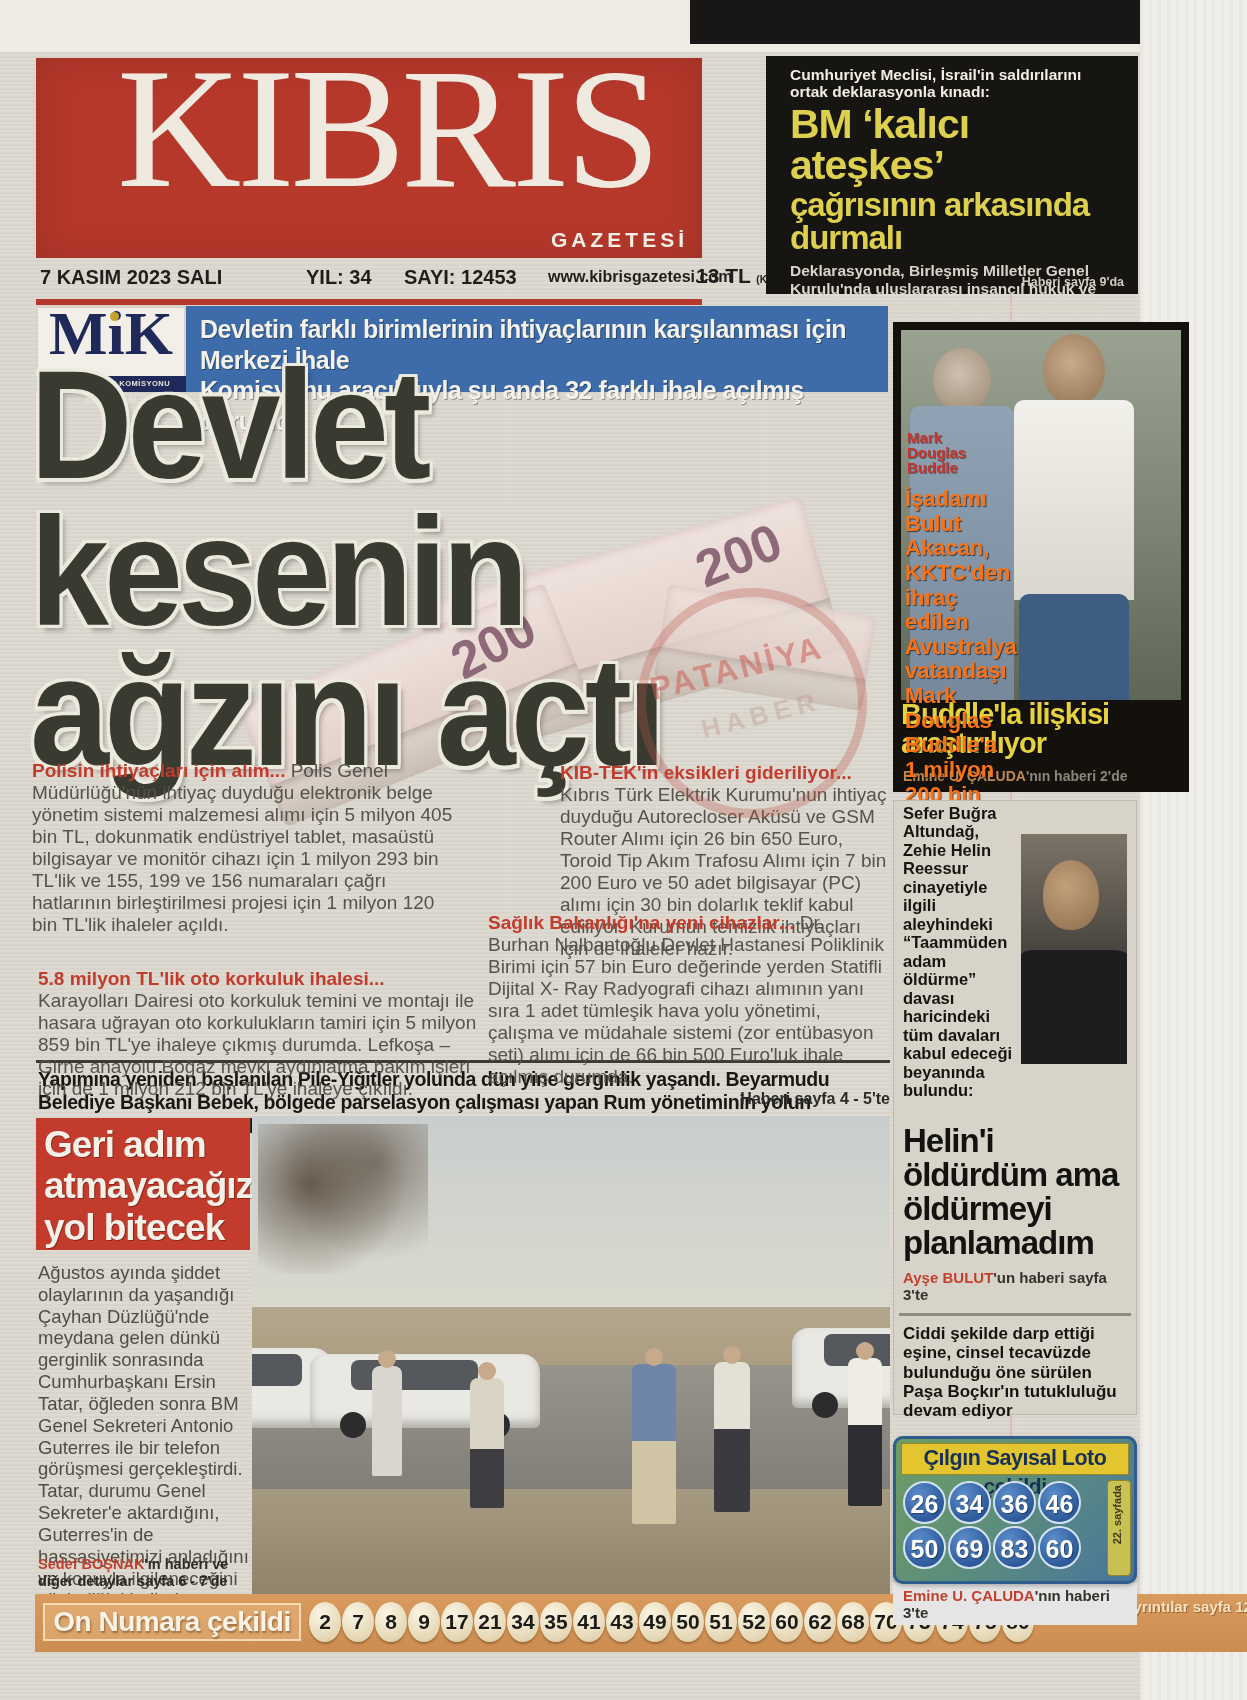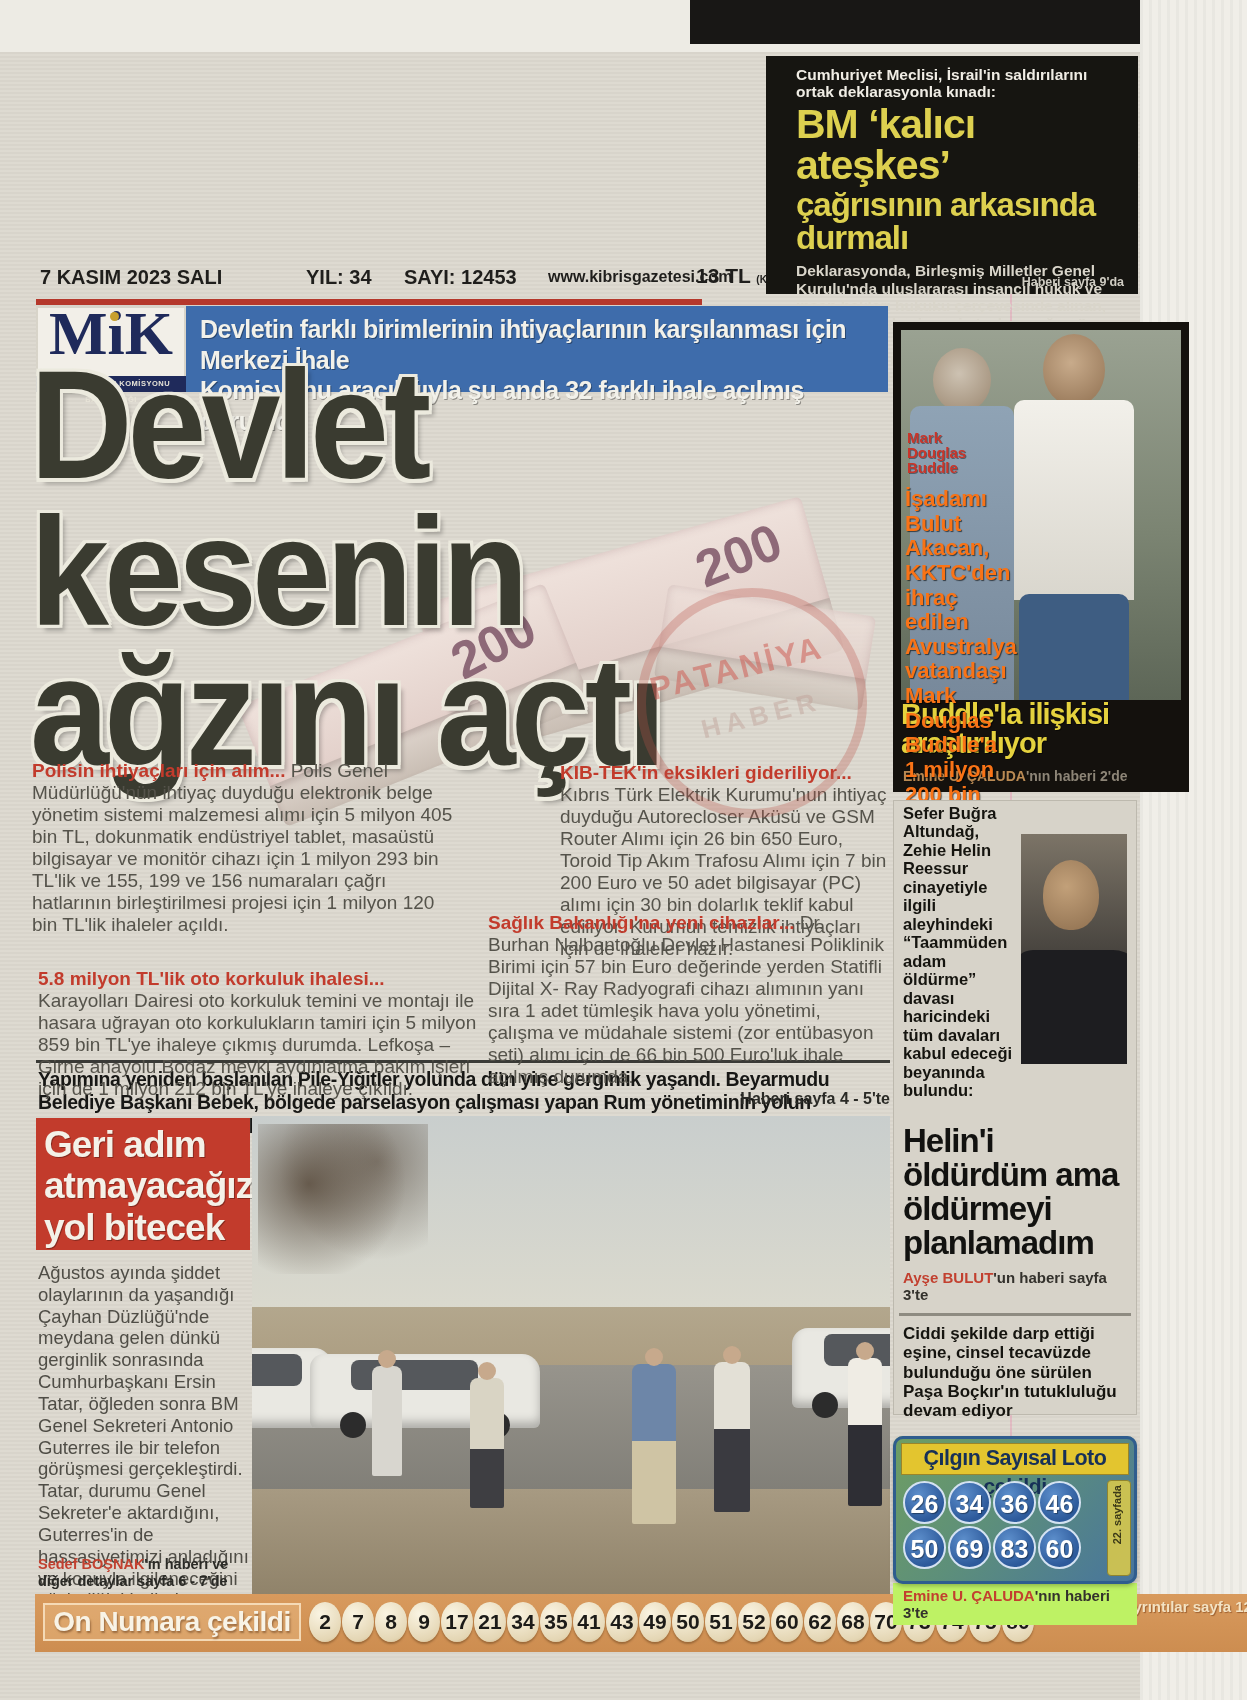--- a/index.html
+++ b/index.html
@@ -166,6 +166,10 @@
   <div class="abs right-margin"></div>
   <div class="abs scanline"></div>
 
+  <div class="abs logo-box">
+    <div class="logo-title">KIBRIS</div>
+    <div class="logo-sub">GAZETESİ</div>
+  </div>
   <div class="abs dateline">
     <span class="dl-date">7 KASIM 2023 SALI</span>
     <span class="dl-yil">YIL: 34</span>

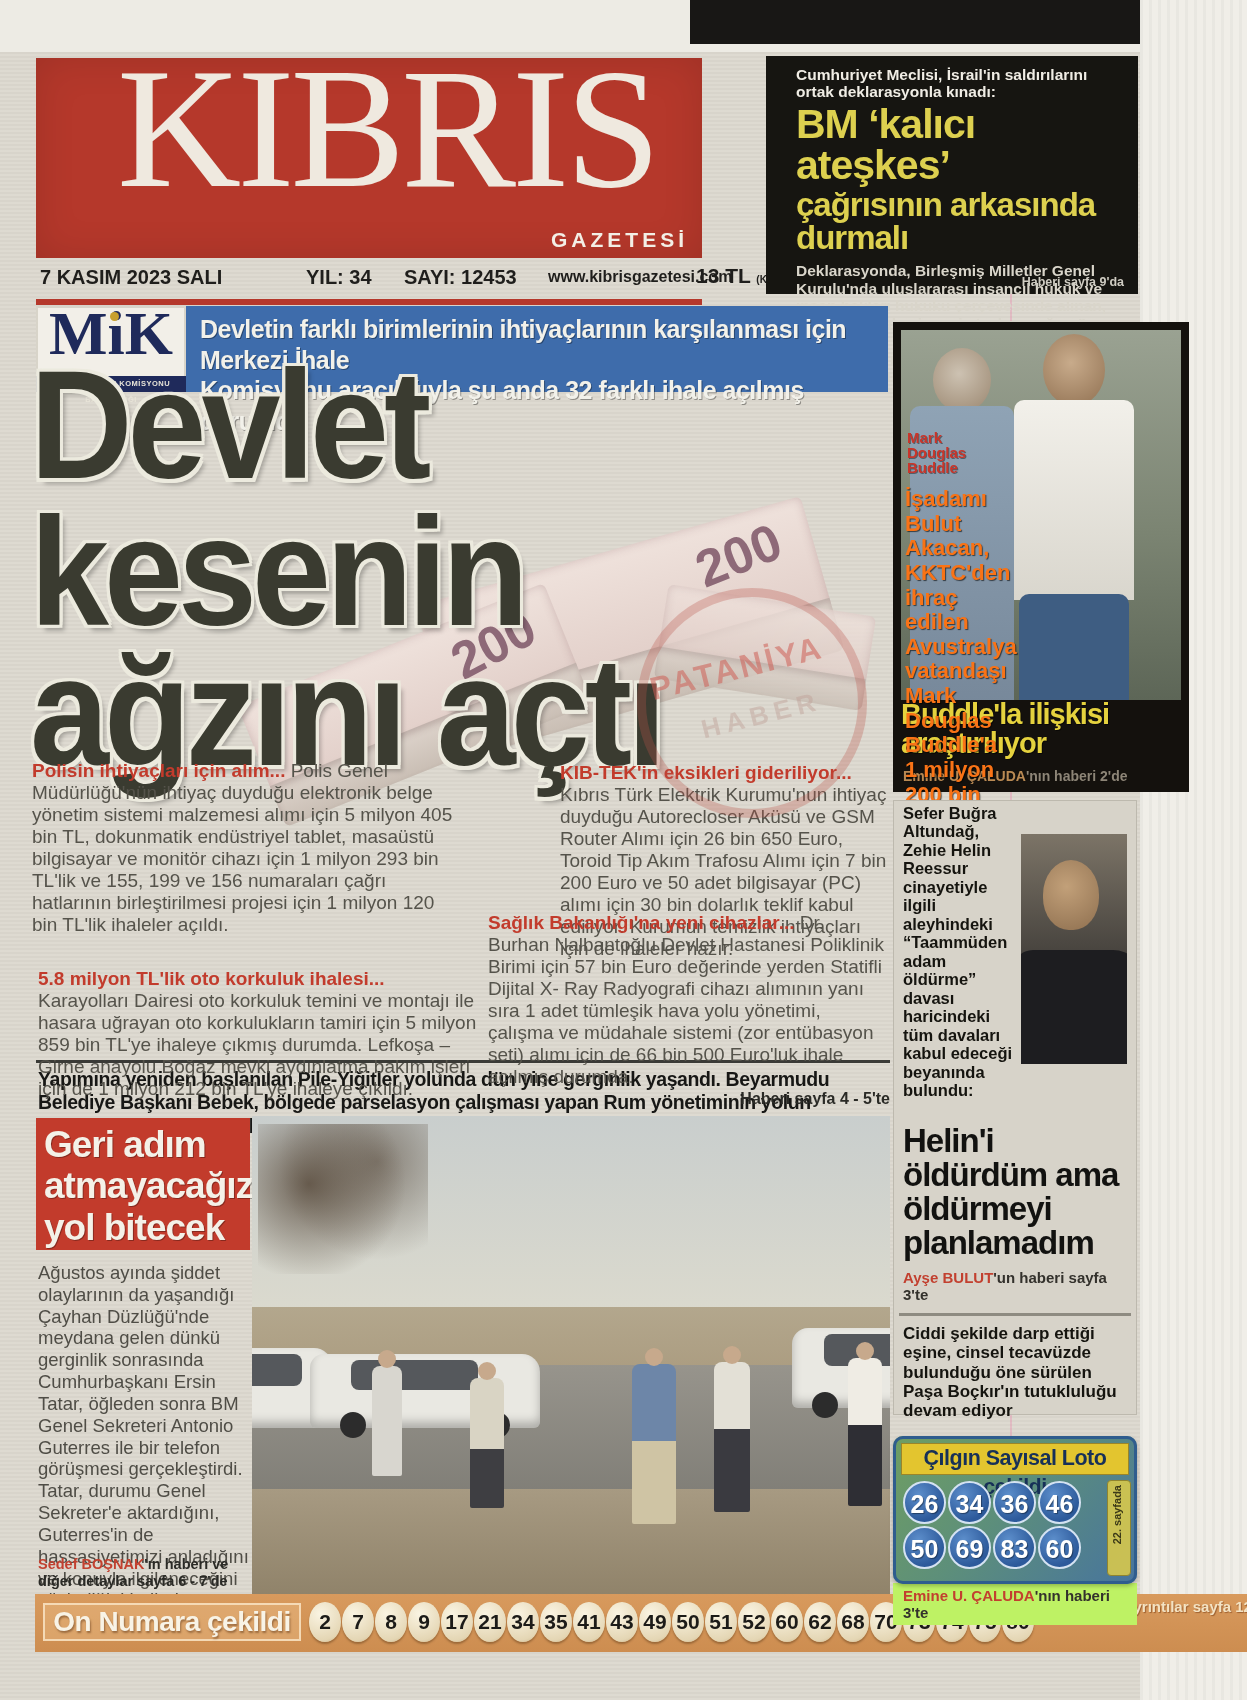--- a/index.html
+++ b/index.html
@@ -27,7 +27,7 @@
   .dl-pricenote{font-size:10px;font-weight:bold;}
   .red-rule{left:36px;top:299px;width:666px;height:6px;background:#b5382b;}
   
-  .topnews{left:766px;top:56px;width:372px;height:238px;background:#161511;color:#e7e3da;padding:10px 30px;box-sizing:border-box;}
+  .topnews{left:766px;top:56px;width:372px;height:238px;background:#161511;color:#e7e3da;padding:10px 24px;box-sizing:border-box;}
   .tn-kicker{font-size:15.5px;font-weight:bold;color:#f0ede5;line-height:1.1;}
   .tn-h1{font-size:41px;font-weight:bold;color:#ddd04f;letter-spacing:-1px;line-height:1.0;margin-top:4px;}
   .tn-h2{font-size:33px;font-weight:bold;color:#ddd04f;letter-spacing:-1px;line-height:1.0;margin-top:2px;}

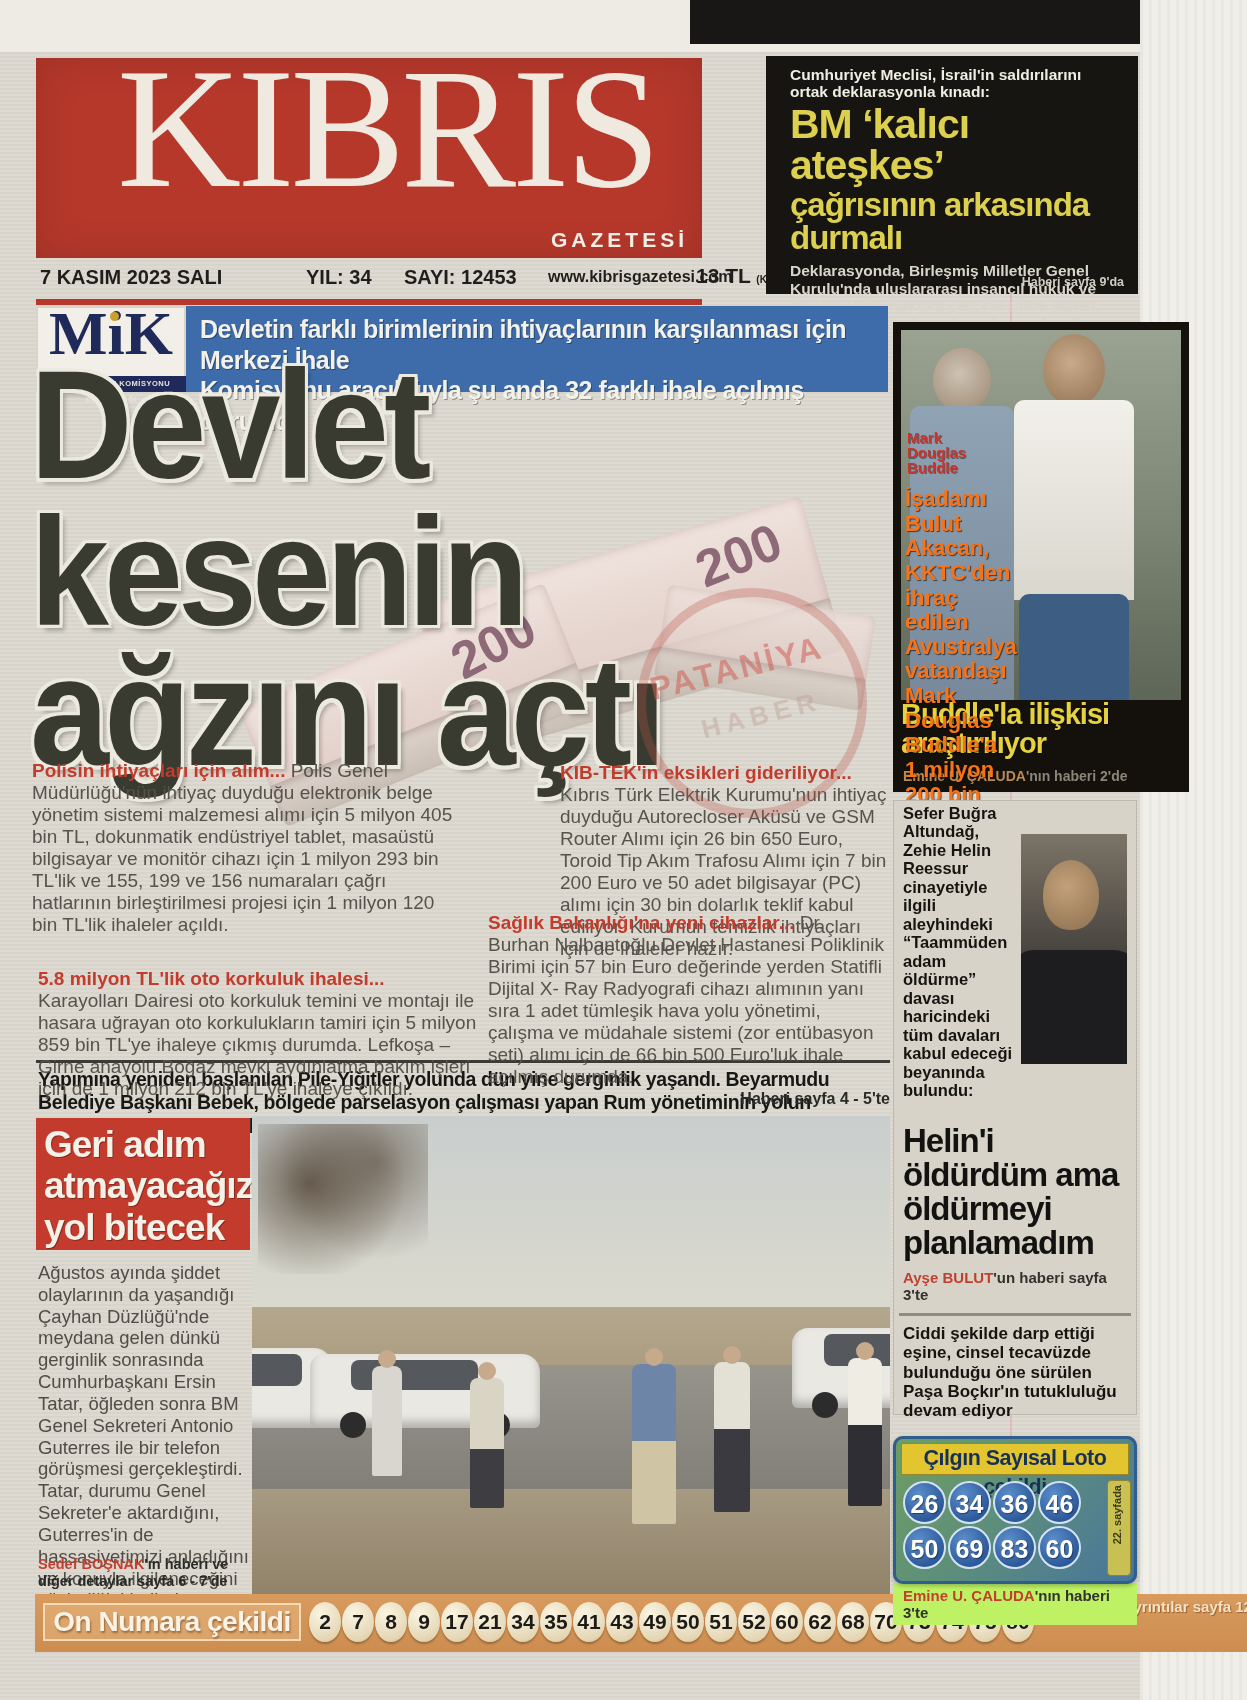--- a/index.html
+++ b/index.html
@@ -128,7 +128,7 @@
   .hel-div{height:3px;background:#8e8b81;margin:10px -4px 8px;}
   .pasa-intro{font-size:17px;font-weight:bold;color:#15140f;line-height:1.14;}
   .pasa-head{font-size:34px;font-weight:bold;color:#121210;letter-spacing:-1px;line-height:1.06;margin-top:10px;}
-  .pasa-byline{margin-top:8px;background:#bef264;margin-left:-10px;margin-right:-10px;padding:4px 10px;
+  .pasa-byline{margin-top:8px;background:#e5e5e5;margin-left:-10px;margin-right:-10px;padding:4px 10px;
         font-size:15px;font-weight:bold;color:#33312c;}
   
   .lotto{left:893px;top:1436px;width:244px;height:148px;border-radius:10px;z-index:4;

